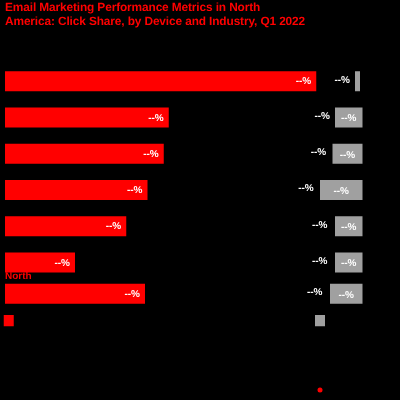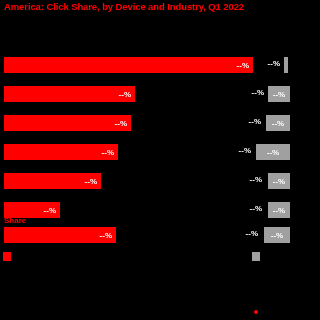--- a/index.html
+++ b/index.html
@@ -231,6 +231,7 @@
 <div id="chart-root">
 
   <div class="title-block">
+    <div class="title-line">Email Marketing Performance Metrics in North</div>
     <div class="title-line">America: Click Share, by Device and Industry, Q1 2022</div>
   </div>
 

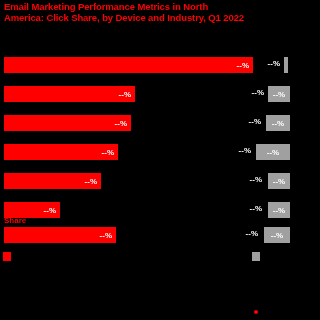--- a/index.html
+++ b/index.html
@@ -296,7 +296,7 @@
   </div>
 
   <div class="total-row">
-    <div class="total-label">Share</div>
+    <div class="total-label">North</div>
     <div class="total-bar" style="width:112px;">
       <span class="total-bar-value">--%</span>
     </div>

